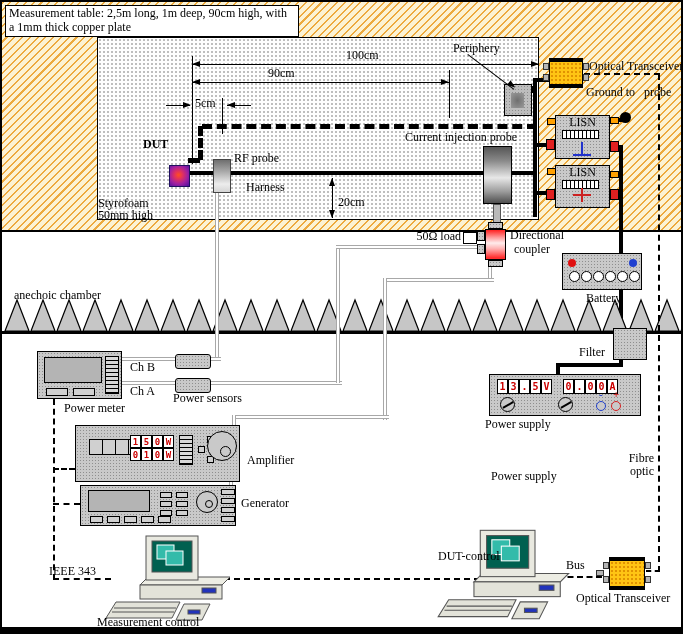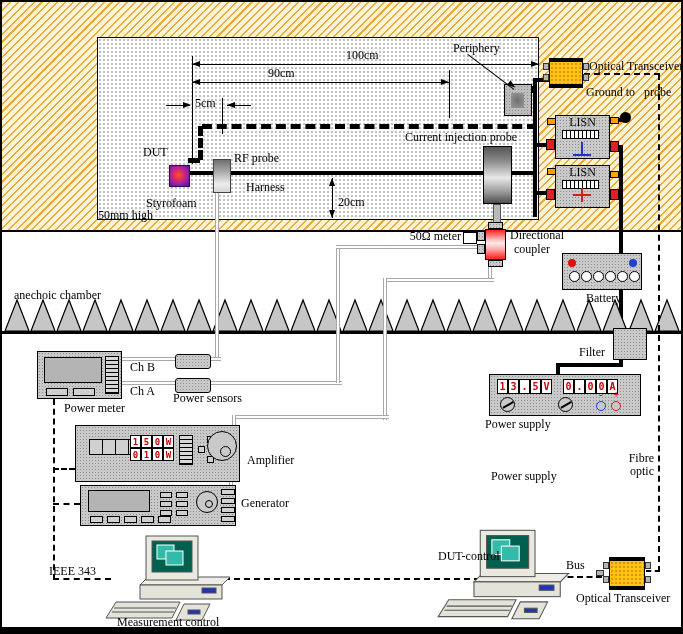--- a/index.html
+++ b/index.html
@@ -42,6 +42,9 @@
   <div class="abs hatch" style="left:0;top:0;width:679px;height:228px;"></div>
   <div class="abs" style="left:0;top:228px;width:679px;height:2px;background:#000;"></div>
   <div class="abs dots" style="left:95px;top:35px;width:442px;height:183px;border:1px solid #000;box-sizing:border-box;"></div>
+  <div class="abs" style="left:3px;top:3px;width:294px;height:32px;background:#fff;border:1px solid #000;box-sizing:border-box;">
+    <div class="lbl" style="left:3px;top:1px;width:286px;white-space:normal;">Measurement table: 2,5m long, 1m deep, 90cm high, with a 1mm thick copper plate</div>
+  </div>
 
   <div class="thinv" style="left:190px;top:54px;height:108px;"></div>
   <div class="thinv" style="left:220px;top:96px;height:36px;"></div>

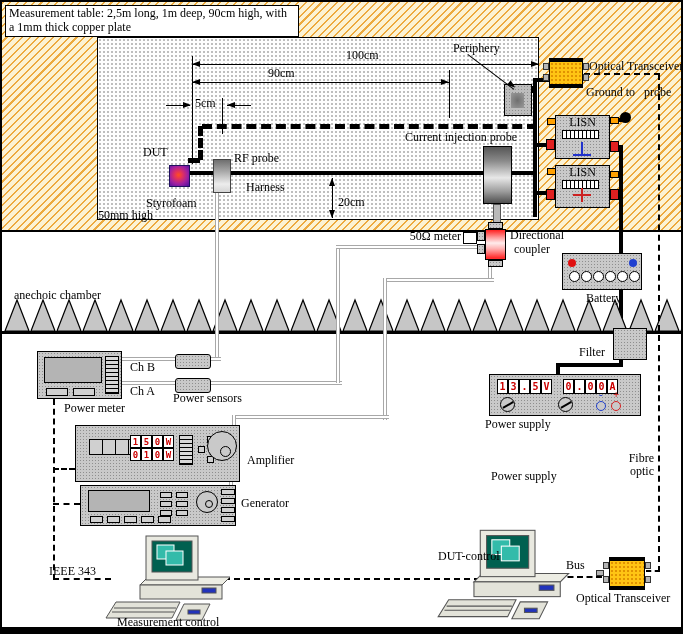--- a/index.html
+++ b/index.html
@@ -331,7 +331,7 @@
   <div class="lbl" style="left:451px;top:40px;">Periphery</div>
   <div class="lbl" style="left:587px;top:58px;">Optical Transceiver</div>
   <div class="lbl" style="left:584px;top:84px;">Ground to   probe</div>
-  <div class="lbl" style="left:141px;top:144px;">DUT</div>
+  <div class="lbl" style="left:141px;top:136px;font-weight:bold;">DUT</div>
   <div class="lbl" style="left:232px;top:150px;">RF probe</div>
   <div class="lbl" style="left:403px;top:129px;">Current injection probe</div>
   <div class="lbl" style="left:244px;top:179px;">Harness</div>

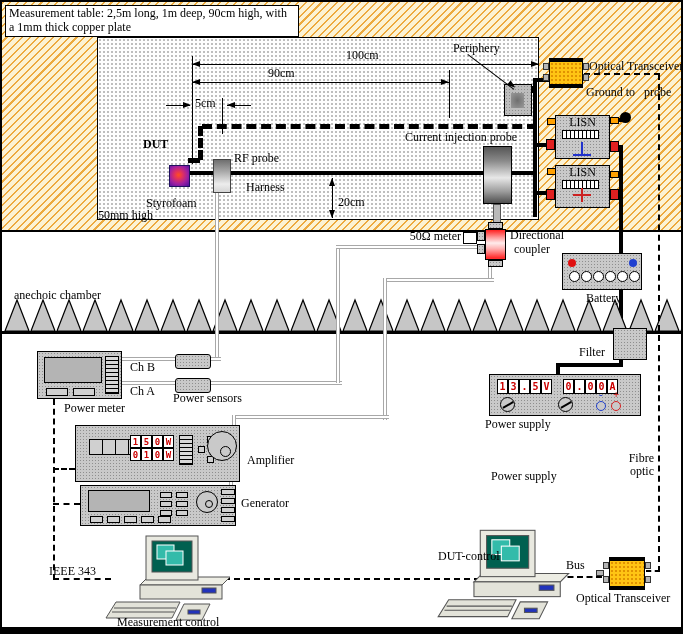--- a/index.html
+++ b/index.html
@@ -335,7 +335,7 @@
   <div class="lbl" style="left:232px;top:150px;">RF probe</div>
   <div class="lbl" style="left:403px;top:129px;">Current injection probe</div>
   <div class="lbl" style="left:244px;top:179px;">Harness</div>
-  <div class="lbl" style="left:96px;top:195px;padding-left:48px;">Styrofoam</div>
+  <div class="lbl" style="left:96px;top:195px;">Styrofoam</div>
   <div class="lbl" style="left:96px;top:207px;">50mm high</div>
   <div class="lbl" style="left:403px;top:228px;width:56px;text-align:right;">50Ω meter</div>
   <div class="lbl" style="left:508px;top:227px;">Directional</div>

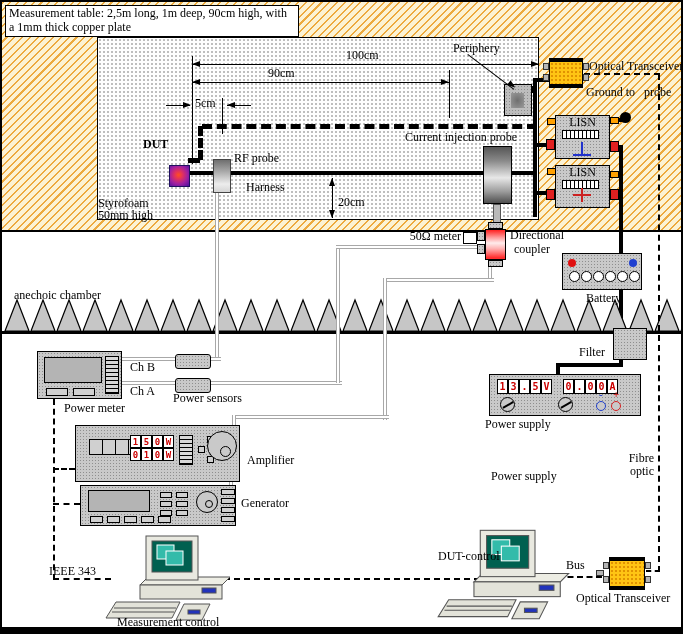--- a/index.html
+++ b/index.html
@@ -337,7 +337,7 @@
   <div class="lbl" style="left:244px;top:179px;">Harness</div>
   <div class="lbl" style="left:96px;top:195px;">Styrofoam</div>
   <div class="lbl" style="left:96px;top:207px;">50mm high</div>
-  <div class="lbl" style="left:403px;top:228px;width:56px;text-align:right;">50Ω meter</div>
+  <div class="lbl" style="left:403px;top:228px;width:56px;text-align:right;">50Ω load</div>
   <div class="lbl" style="left:508px;top:227px;">Directional</div>
   <div class="lbl" style="left:512px;top:241px;">coupler</div>
   <div class="lbl" style="left:584px;top:290px;">Battery</div>

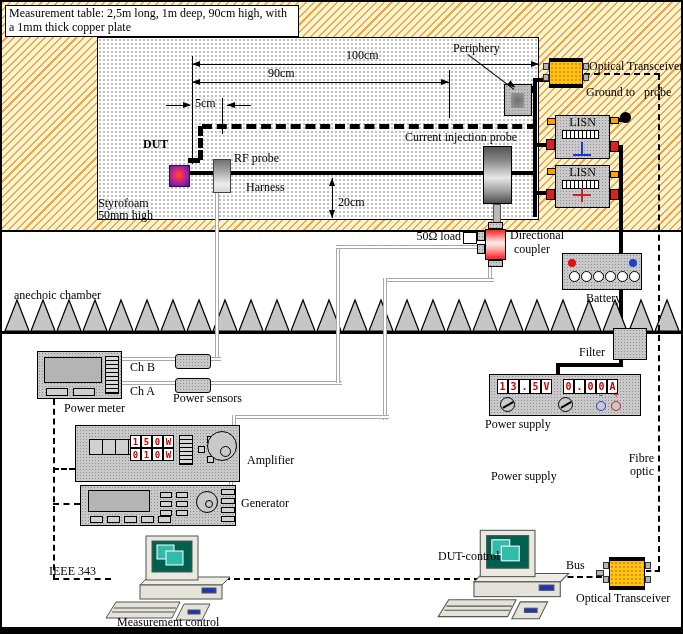--- a/index.html
+++ b/index.html
@@ -354,7 +354,7 @@
   <div class="lbl" style="left:245px;top:452px;">Amplifier</div>
   <div class="lbl" style="left:239px;top:495px;">Generator</div>
   <div class="lbl" style="left:47px;top:563px;">IEEE 343</div>
-  <div class="lbl" style="left:115px;top:614px;">Measurement control</div>
+  <div class="lbl" style="left:95px;top:614px;">Measurement control</div>
   <div class="lbl" style="left:436px;top:548px;">DUT-control</div>
   <div class="lbl" style="left:564px;top:557px;">Bus</div>
   <div class="lbl" style="left:574px;top:590px;">Optical Transceiver</div>

